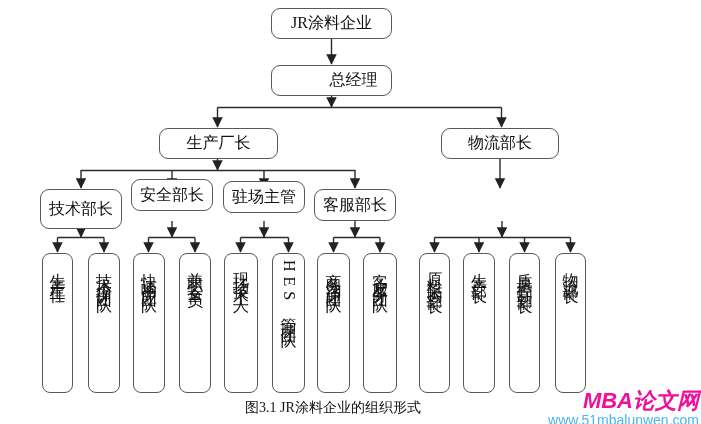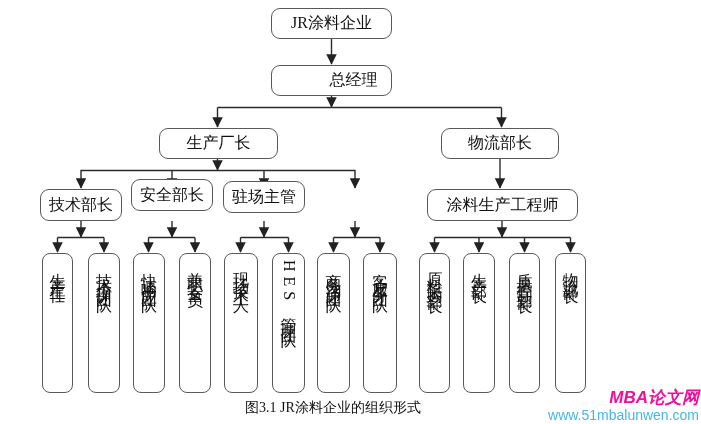--- a/index.html
+++ b/index.html
@@ -119,7 +119,7 @@
   <div class="node" style="left:159px;top:128px;width:119px;height:31px;border-radius:9px;">生产厂长</div>
   <div class="node" style="left:441px;top:128px;width:118px;height:31px;">物流部长</div>
 
-  <div class="node" style="left:40px;top:189px;width:82px;height:32px;">技术部长</div>
+  <div class="node" style="left:40px;top:189px;width:82px;height:40px;">技术部长</div>
   <div class="node" style="left:131px;top:179px;width:82px;height:32px;">安全部长</div>
   <div class="node" style="left:223px;top:181px;width:82px;height:32px;">驻场主管</div>
   <div class="node" style="left:427px;top:189px;width:151px;height:32px;">涂料生产工程师</div>

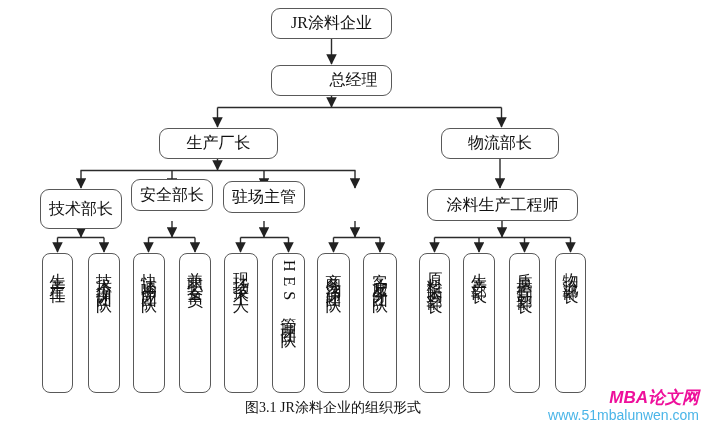--- a/index.html
+++ b/index.html
@@ -122,6 +122,7 @@
   <div class="node" style="left:40px;top:189px;width:82px;height:40px;">技术部长</div>
   <div class="node" style="left:131px;top:179px;width:82px;height:32px;">安全部长</div>
   <div class="node" style="left:223px;top:181px;width:82px;height:32px;">驻场主管</div>
+  <div class="node" style="left:314px;top:189px;width:82px;height:32px;">客服部长</div>
   <div class="node" style="left:427px;top:189px;width:151px;height:32px;">涂料生产工程师</div>
 
   <div class="node vnode" style="left:42px;top:253px;width:31px;height:140px;">

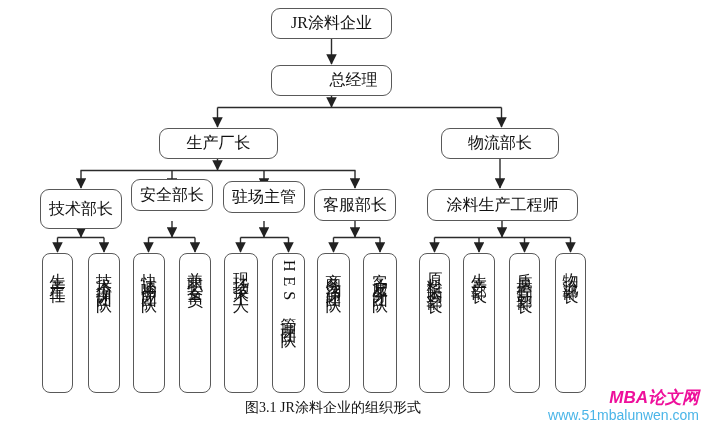--- a/index.html
+++ b/index.html
@@ -123,7 +123,6 @@
   <div class="node" style="left:131px;top:179px;width:82px;height:32px;">安全部长</div>
   <div class="node" style="left:223px;top:181px;width:82px;height:32px;">驻场主管</div>
   <div class="node" style="left:314px;top:189px;width:82px;height:32px;">客服部长</div>
-  <div class="node" style="left:427px;top:189px;width:151px;height:32px;">涂料生产工程师</div>
 
   <div class="node vnode" style="left:42px;top:253px;width:31px;height:140px;">
     <span class="vtext">生产主任</span>

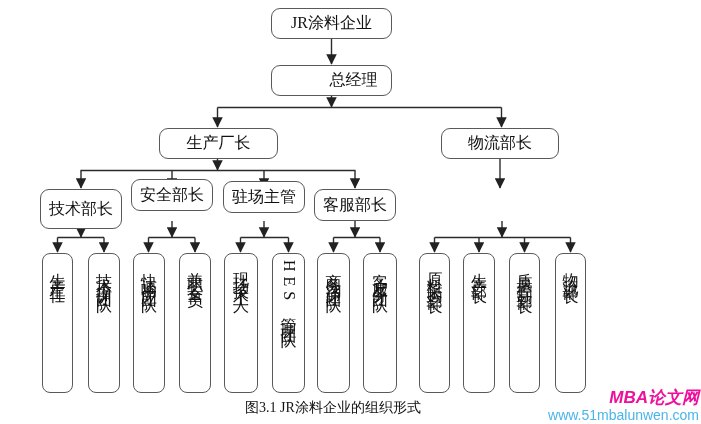--- a/index.html
+++ b/index.html
@@ -48,7 +48,7 @@
   }
   .wm-title{
     font-weight:bold;font-style:italic;
-    font-size:17px;color:#ee0f9b;
+    font-size:22px;color:#ee0f9b;
   }
   .wm-url{
     font-size:14px;color:#4ab5e8;

